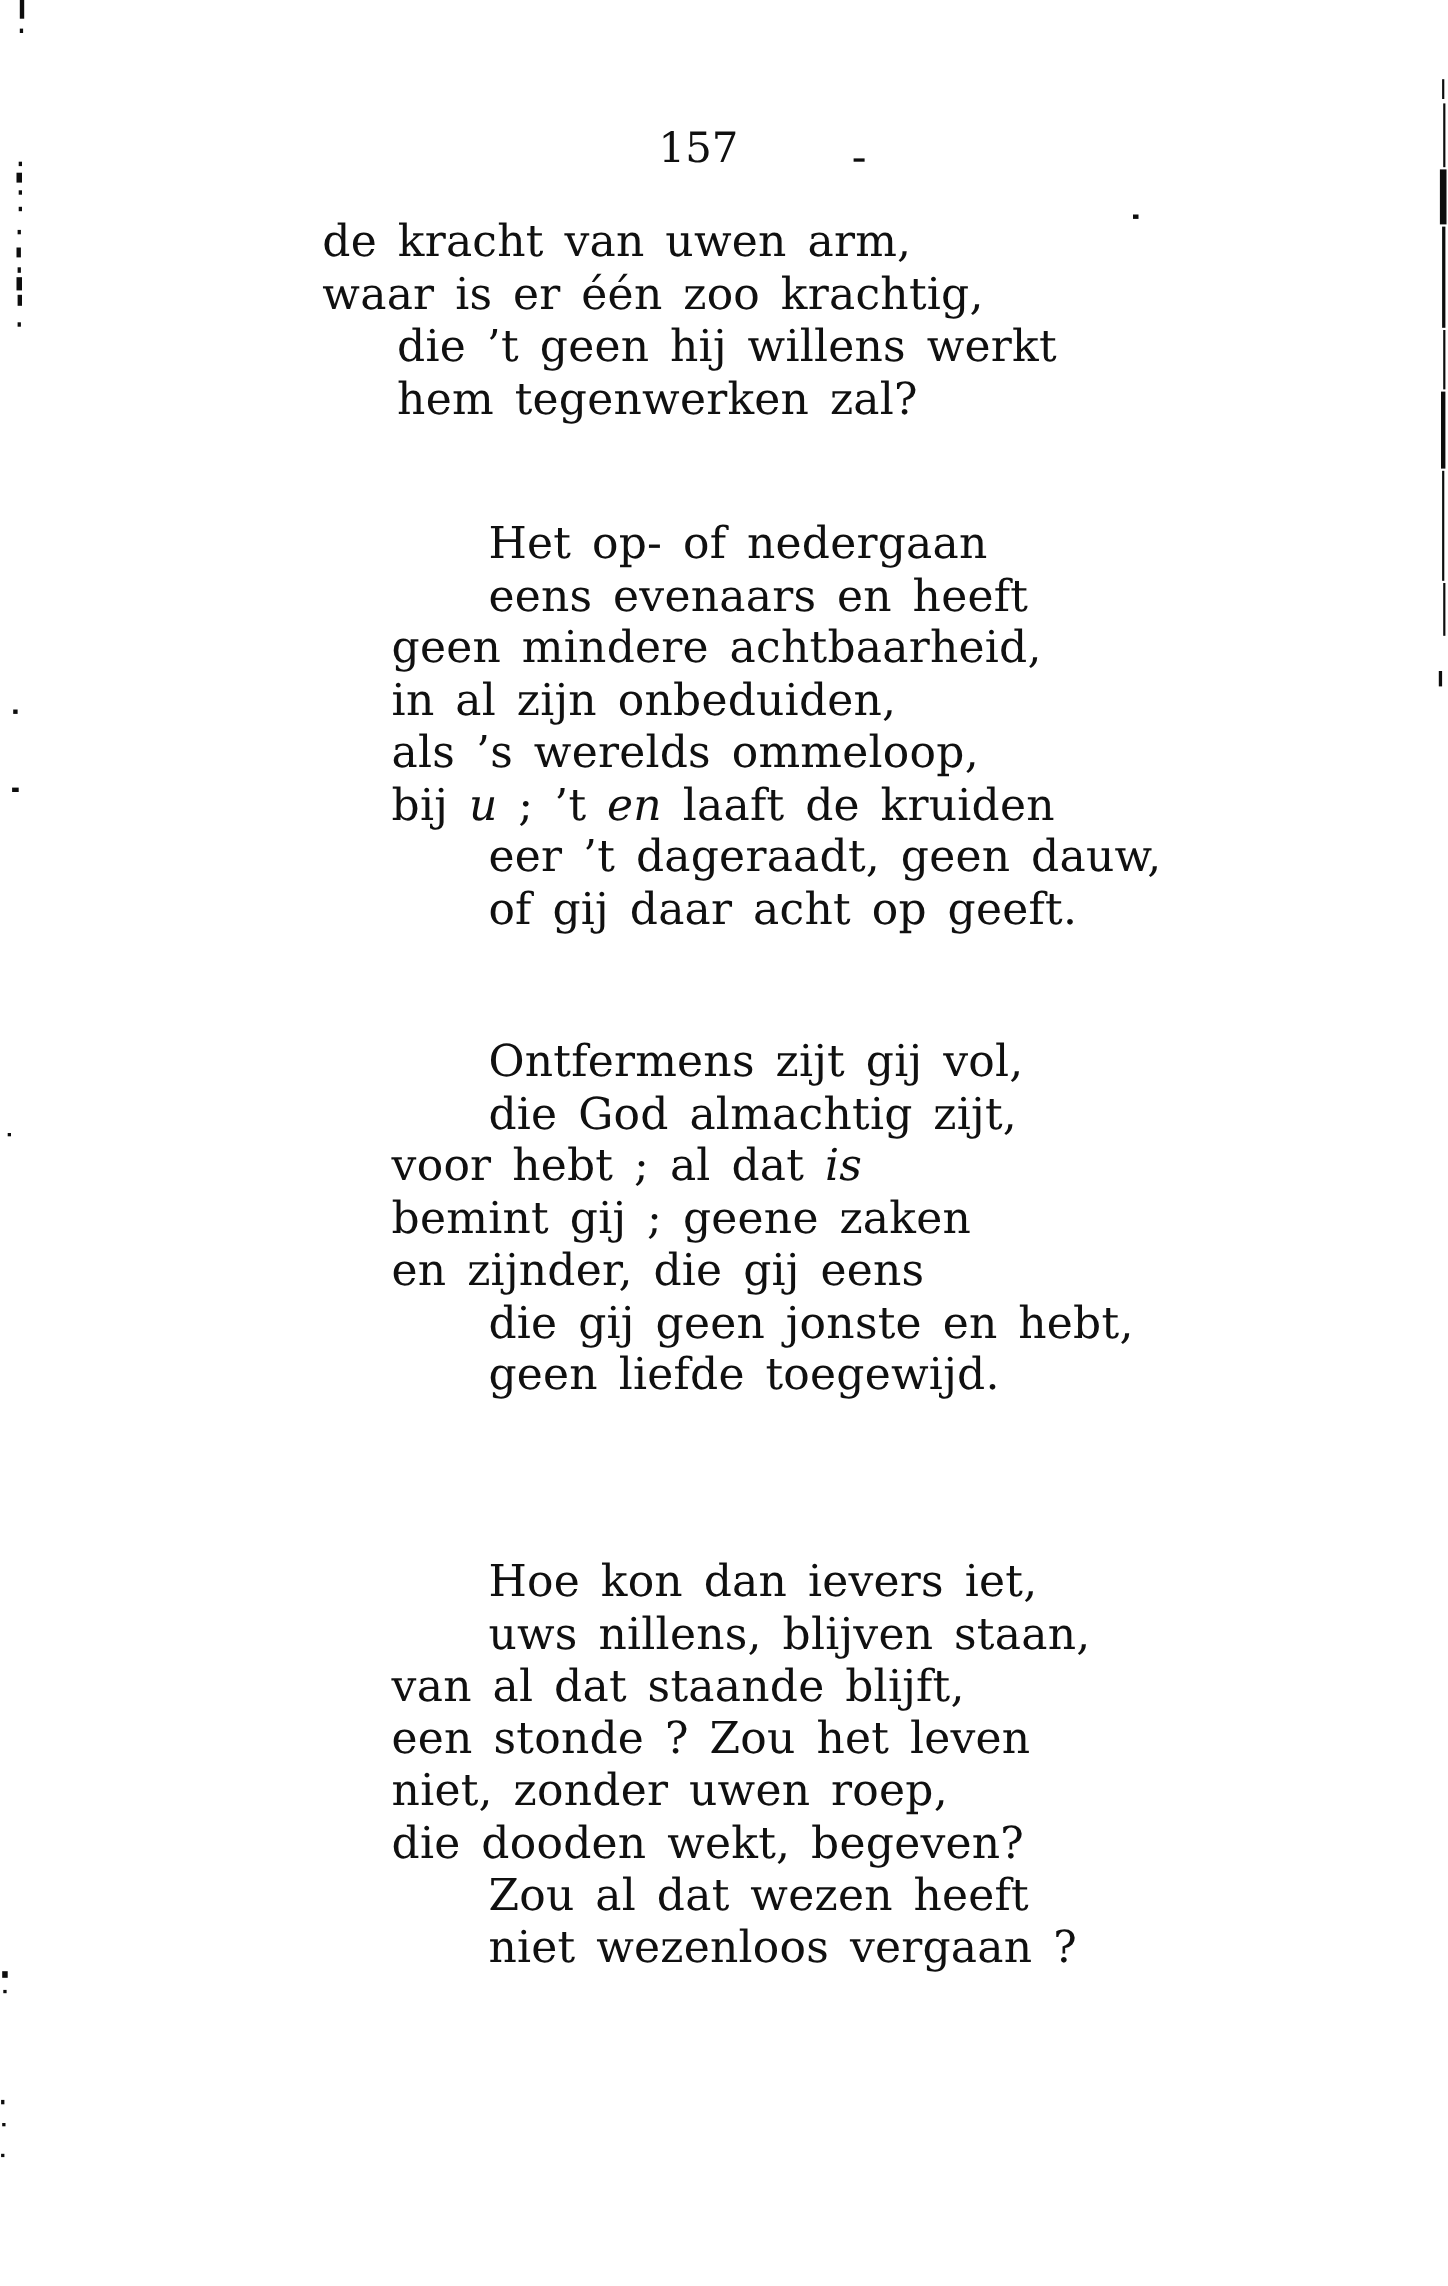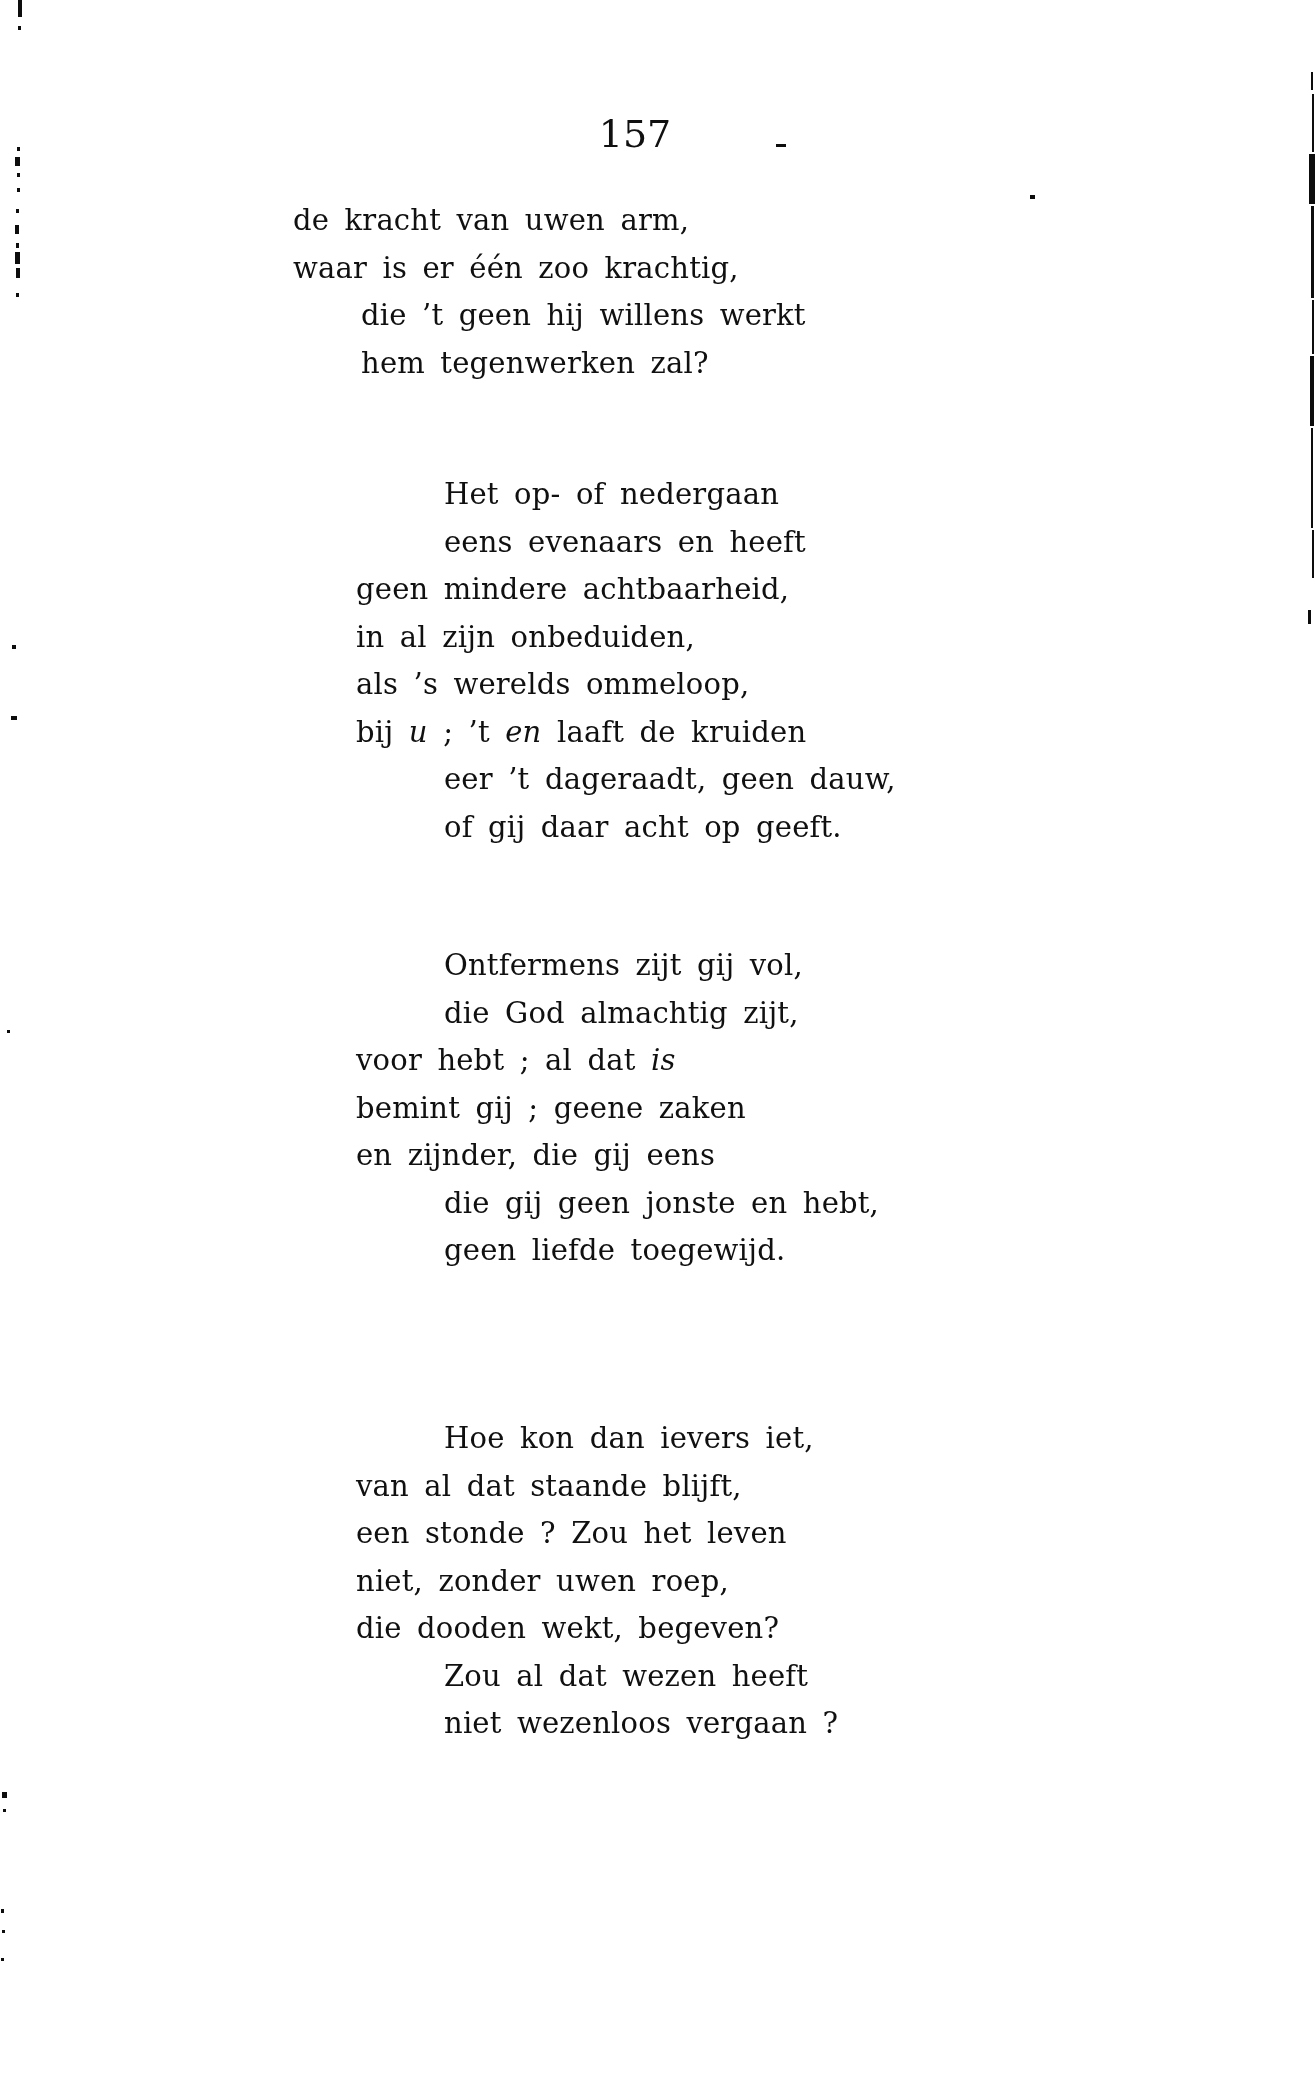--- a/index.html
+++ b/index.html
@@ -23,7 +23,7 @@
   #poem { position: absolute; inset: 0; }
   .stanza {
     position: absolute;
-    font-size: 29px;
+    font-size: 40px;
     line-height: 47.5px;
     word-spacing: 6px;
     letter-spacing: 0.2px;

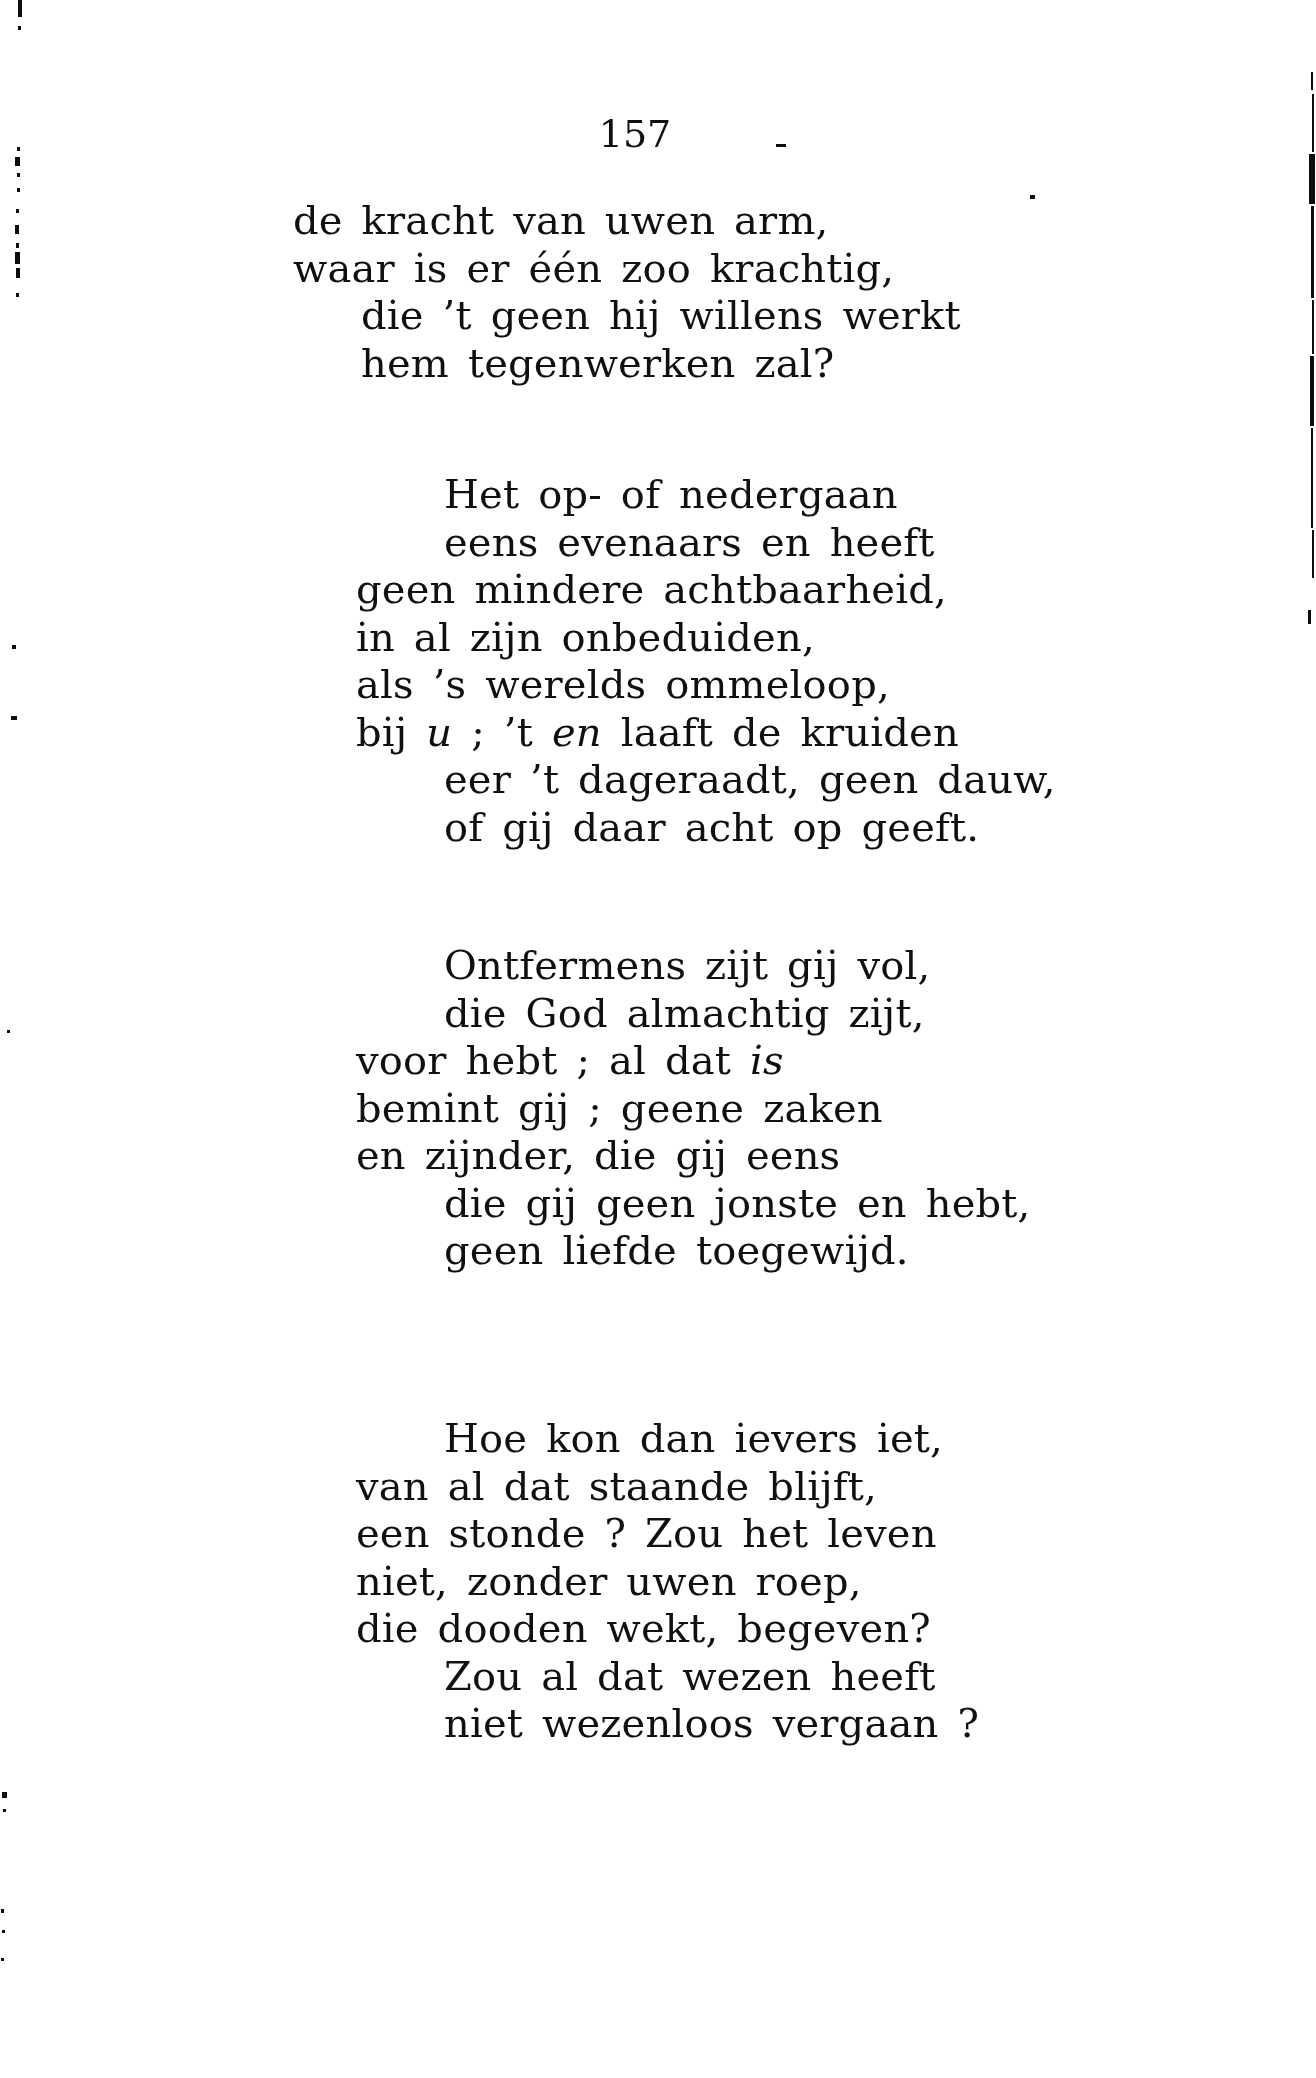--- a/index.html
+++ b/index.html
@@ -71,6 +71,7 @@
       </div>
       <div class="stanza s4">
         <div class="line indent"><span>Hoe kon dan ievers iet,</span></div>
+        <div class="line indent"><span>uws nillens, blijven staan,</span></div>
         <div class="line"><span>van al dat staande blijft,</span></div>
         <div class="line"><span>een stonde ? Zou het leven</span></div>
         <div class="line"><span>niet, zonder uwen roep,</span></div>

